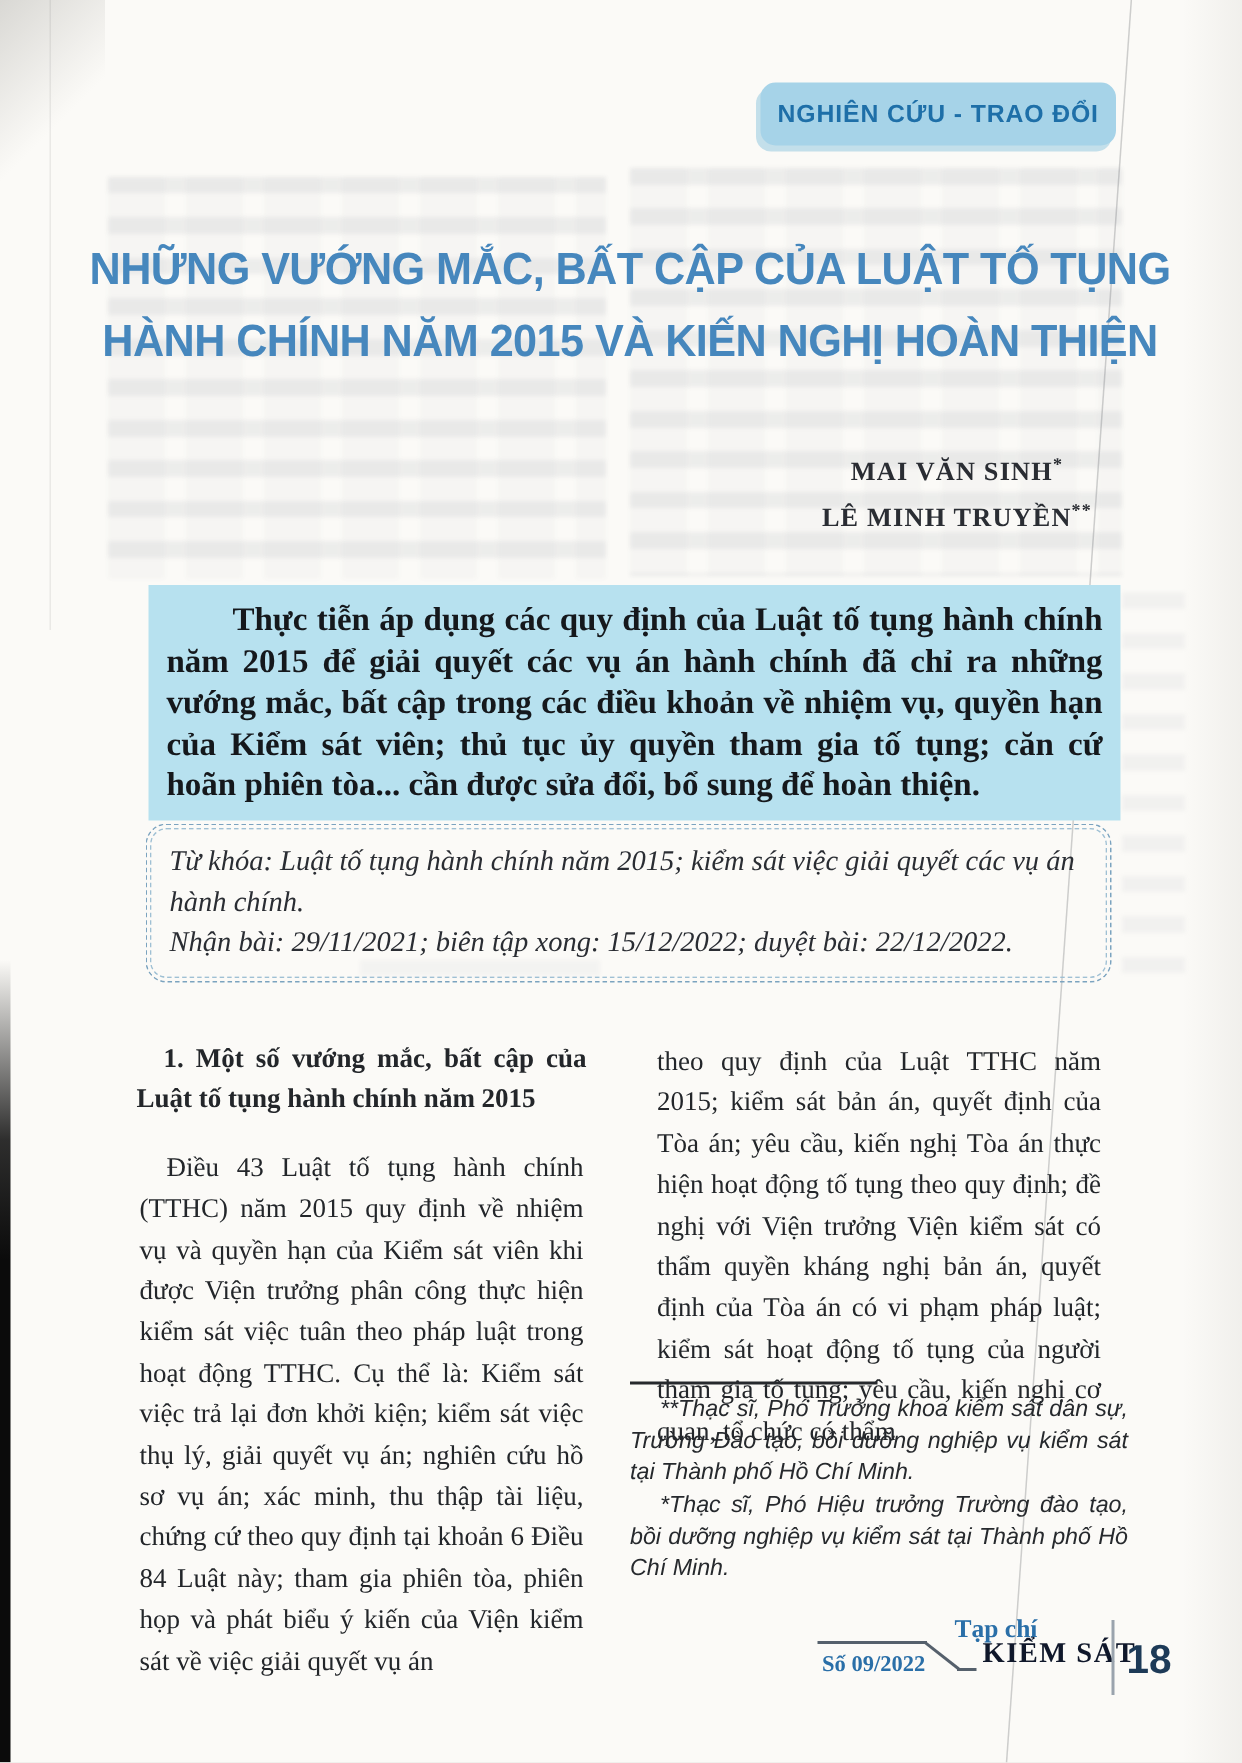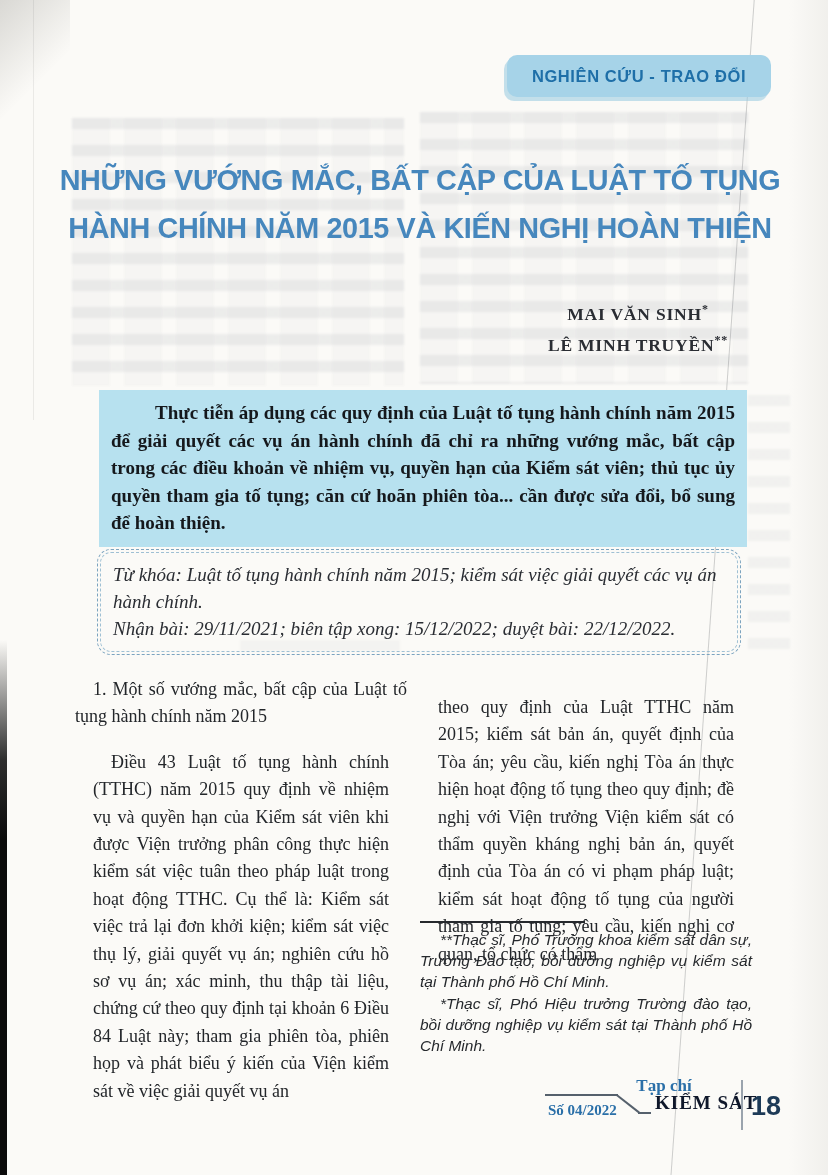--- a/index.html
+++ b/index.html
@@ -26,7 +26,7 @@
     repeating-linear-gradient(180deg, rgba(118,126,140,.14) 0 11px, rgba(118,126,140,0) 11px 27px);}
   
   .badge{
-    position:absolute;left:507px;top:55px;width:264px;height:42px;
+    position:absolute;left:507px;top:55px;width:237px;height:42px;
     background:#a6d3e8;border-radius:10px;
     box-shadow:-3px 4px 0 rgba(150,200,224,.55);
     display:flex;align-items:center;justify-content:center;

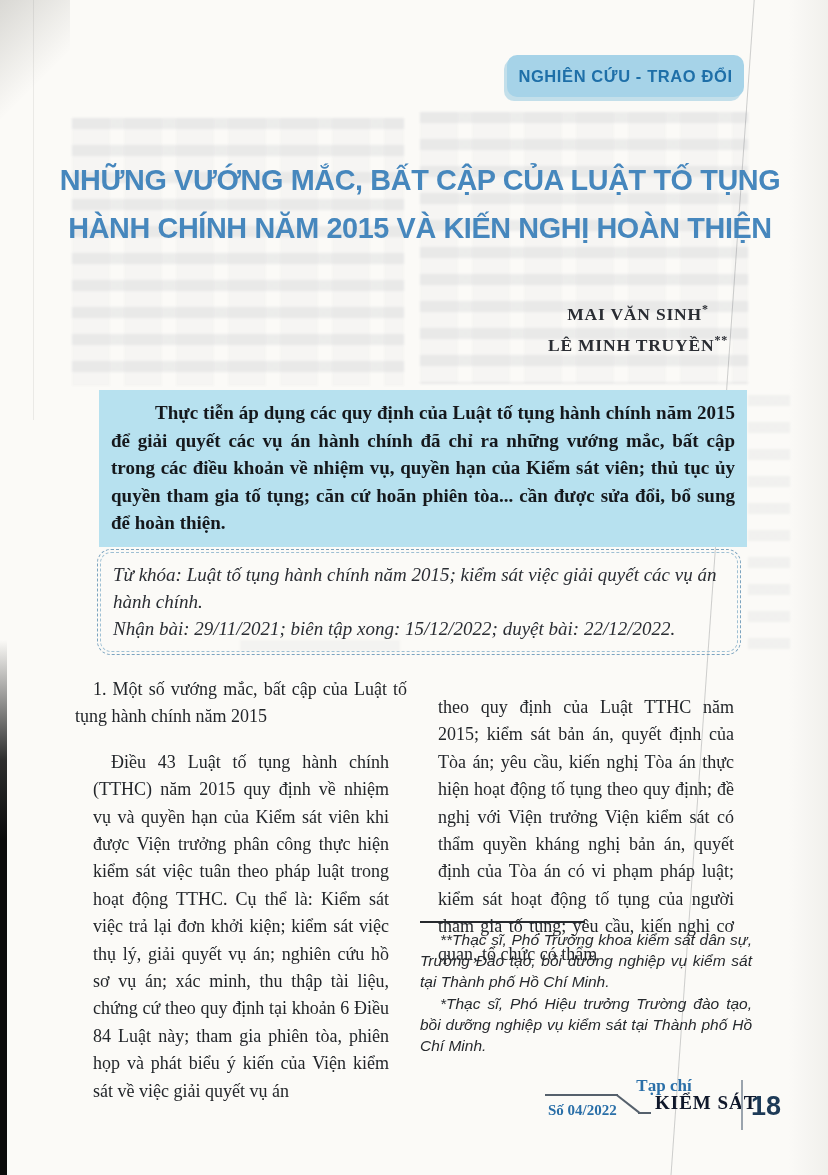--- a/index.html
+++ b/index.html
@@ -49,7 +49,7 @@
   .abstract{
     position:absolute;left:99px;top:390px;width:624px;
     background:#b7e1ef;padding:9px 12px 10px 12px;
-    font-weight:bold;font-size:19px;line-height:27.5px;color:#15181c;
+    font-weight:bold;font-size:22px;line-height:27.5px;color:#15181c;
     text-align:justify;
   }
   .abstract p{margin:0;text-indent:44px;}

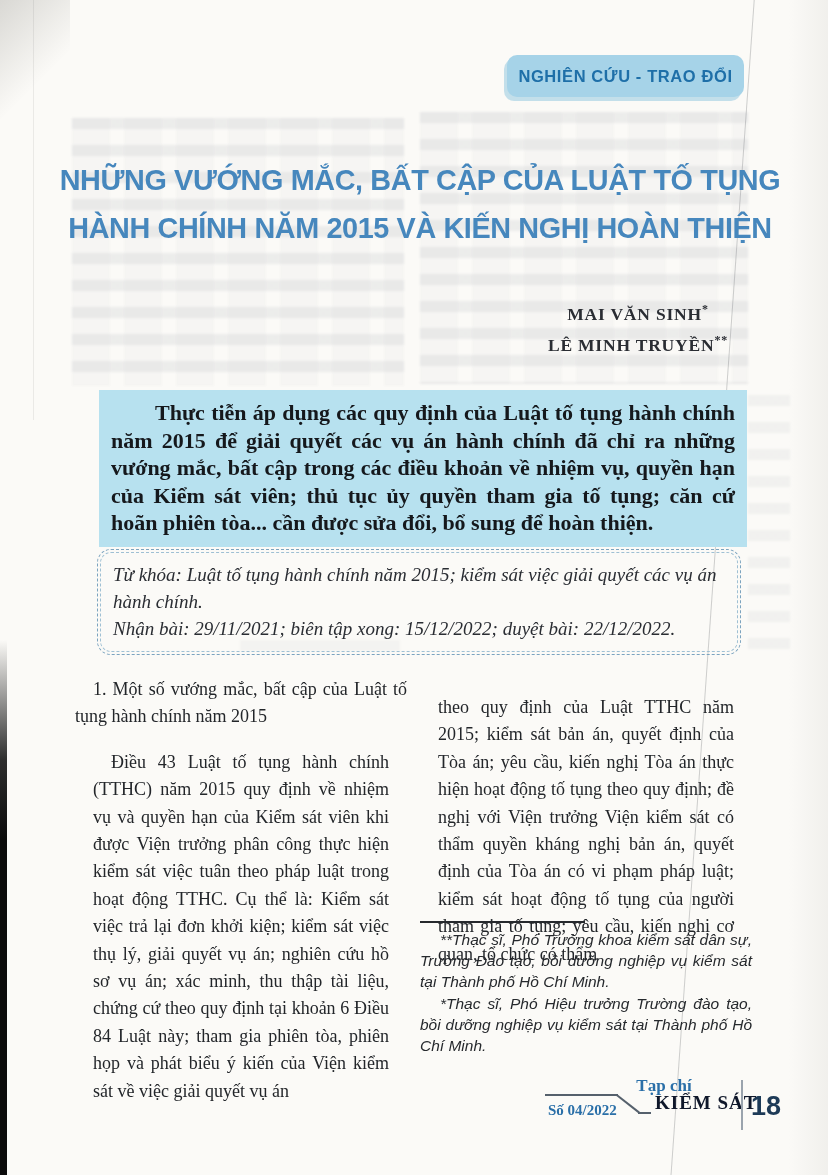--- a/index.html
+++ b/index.html
@@ -66,7 +66,7 @@
     text-align:justify;color:#23262a;}
   .col.left{left:75px;}
   .col.right{left:420px;}
-  .col .heading{margin:0;font-weight:normal;text-indent:18px;}
+  .col .heading{margin:16px;font-weight:bold;text-indent:18px;}
   .col .subitalic{margin:0;font-style:italic;text-indent:12px;font-size:17.5px;}
   .col .para{margin:18px;text-indent:18px;}
   .col .para.noindent{text-indent:0;}

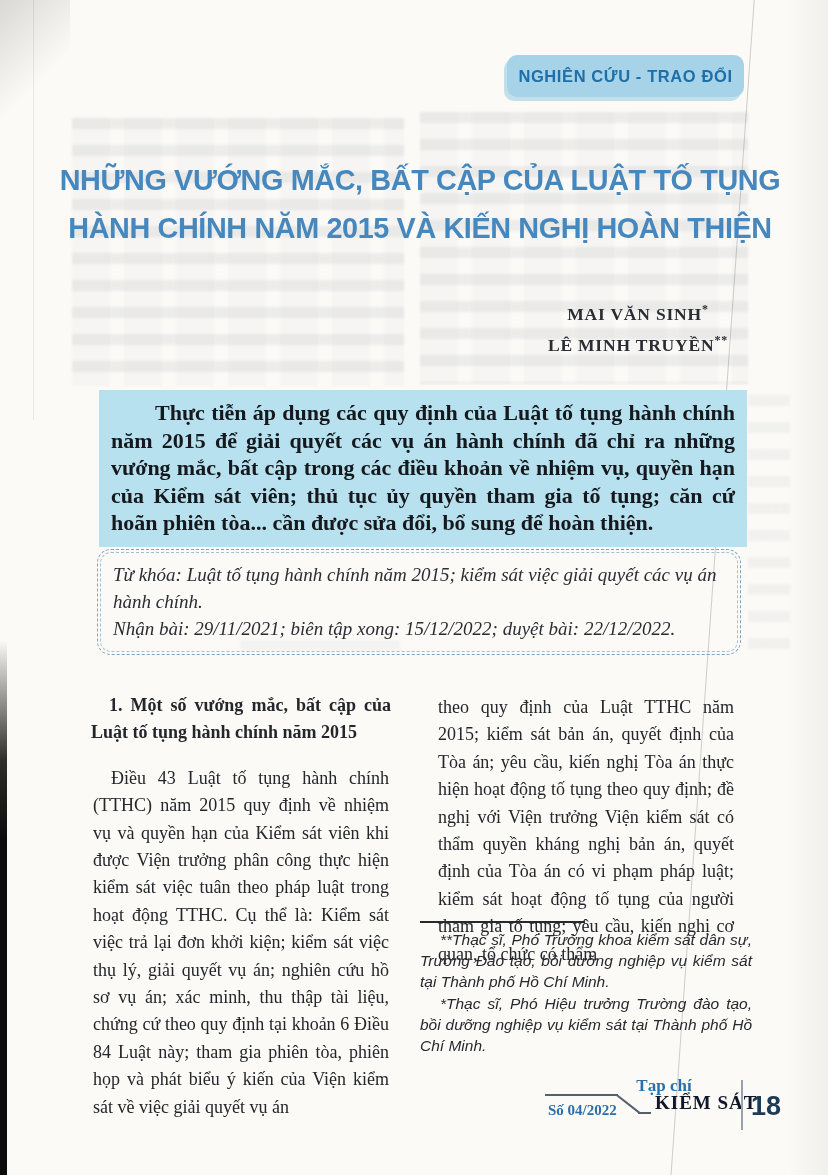--- a/index.html
+++ b/index.html
@@ -145,7 +145,7 @@
   <div class="ft-hline"></div>
   <div class="ft-diag"></div>
   <div class="ft-under"></div>
-  <div class="ft-issue">Số 04/2022</div>
+  <div class="ft-issue">Số 09/2022</div>
   <div class="ft-kiemsat">KIỂM SÁT</div>
   <div class="ft-vline"></div>
   <div class="ft-num">18</div>

